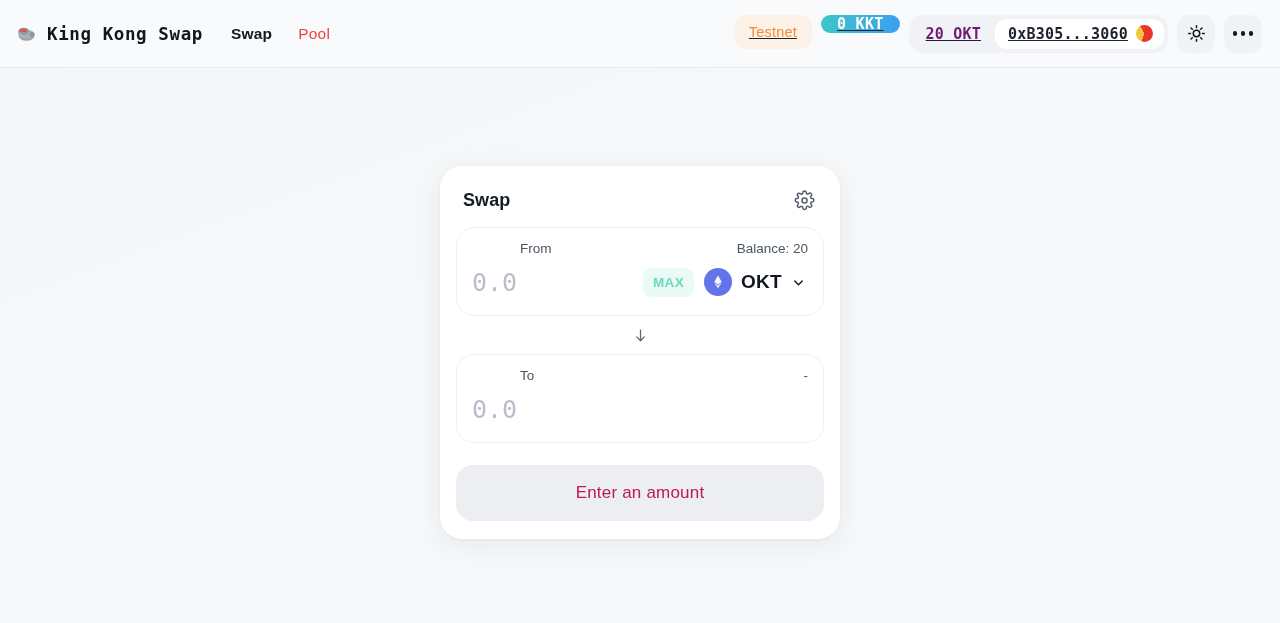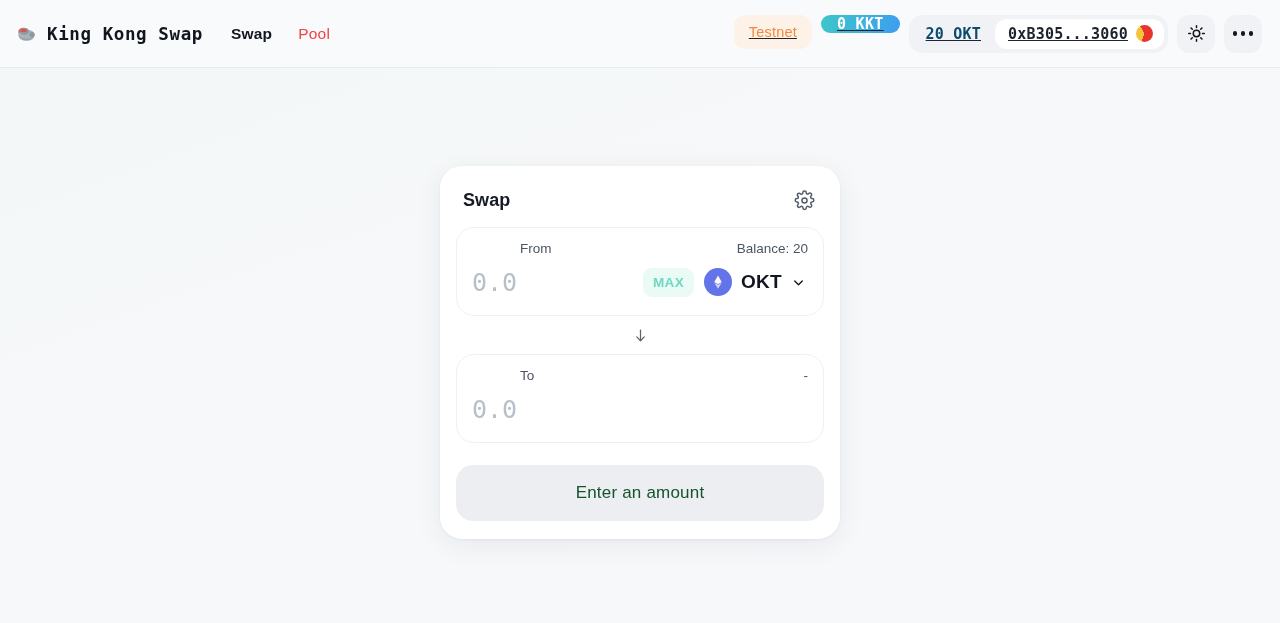--- a/index.html
+++ b/index.html
@@ -110,7 +110,7 @@
   .wallet-balance {
     font-size: 15px;
     font-weight: 700;
-    color: #0c4a6e;
+    color: #701a75;
     padding: 6px 12px 6px 13px;
     font-family: "DejaVu Sans Mono", monospace;
     letter-spacing: 0.2px;

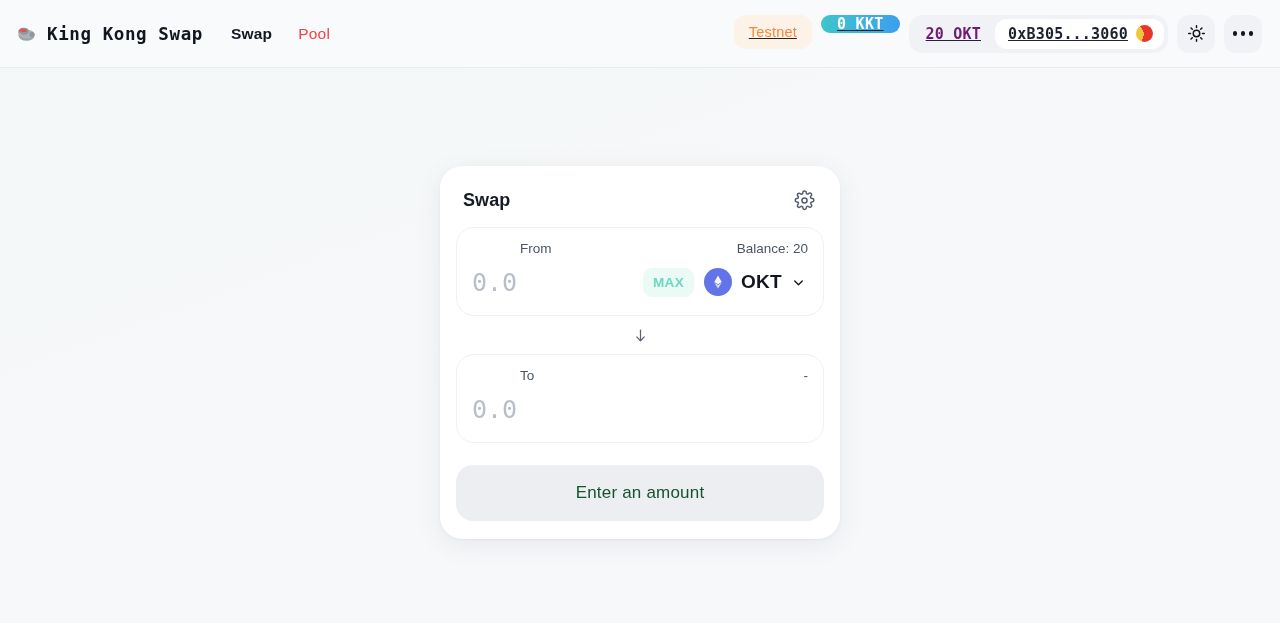--- a/index.html
+++ b/index.html
@@ -336,7 +336,7 @@
     border-radius: 17px;
     height: 56px;
     font-size: 17px;
-    color: #14532d;
+    color: #be185d;
     font-weight: 400;
     cursor: default;
     letter-spacing: 0.2px;

